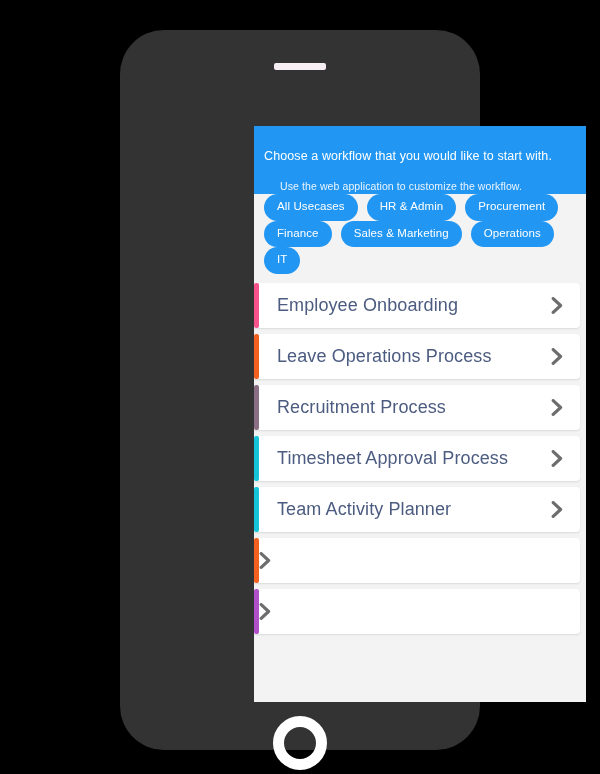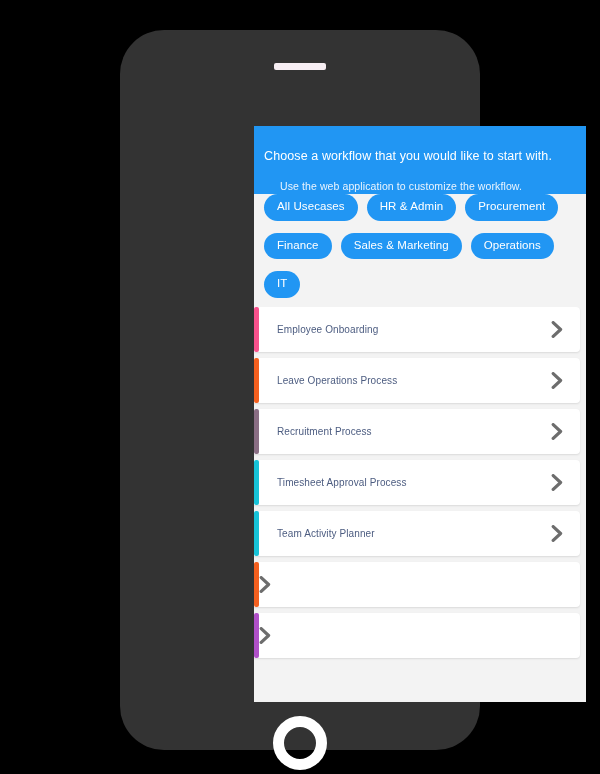--- a/index.html
+++ b/index.html
@@ -99,7 +99,7 @@
     padding: 0 0 9px 10px;
     display: flex;
     flex-wrap: wrap;
-    gap: 12px 9px;
+    gap: 0 9px;
     box-sizing: border-box;
   }
   .chip {

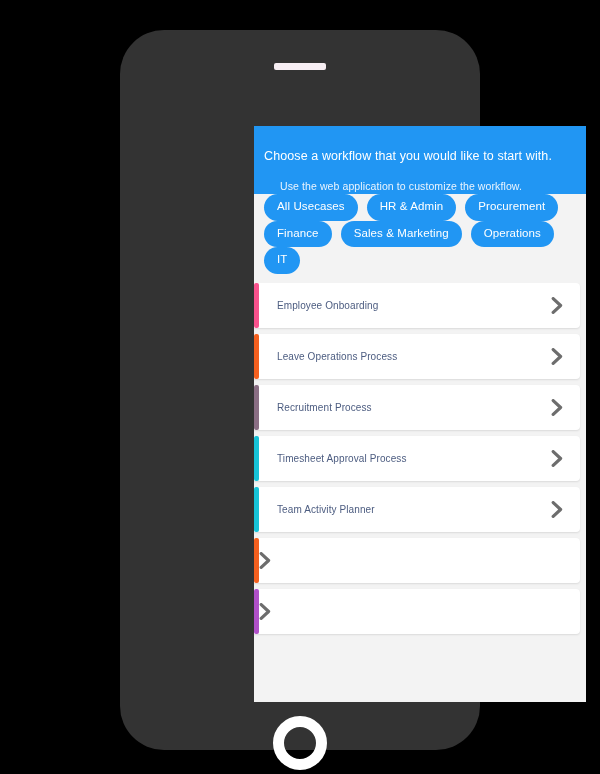--- a/index.html
+++ b/index.html
@@ -143,7 +143,7 @@
   .wf-label {
     flex: 1 1 auto;
     color: #4c5c80;
-    font-size: 10px;
+    font-size: 18px;
     padding-left: 18px;
     letter-spacing: 0.1px;
     white-space: nowrap;

